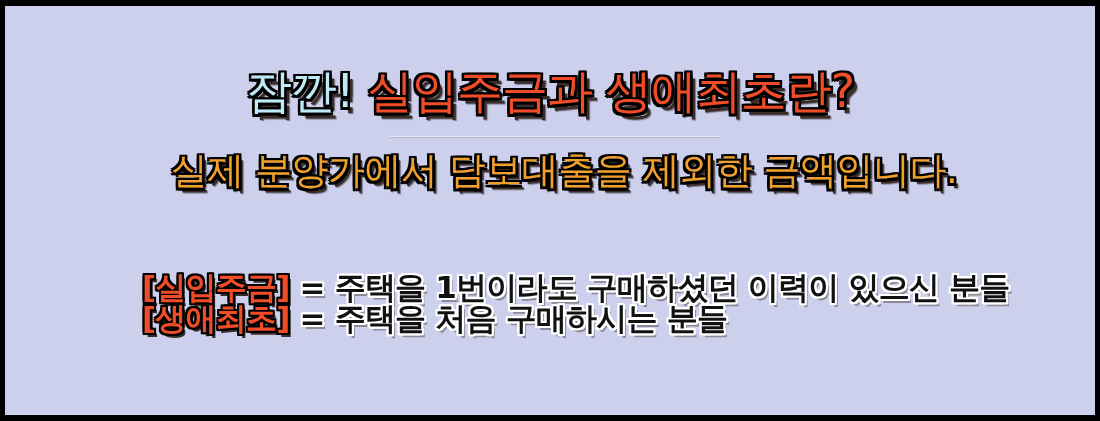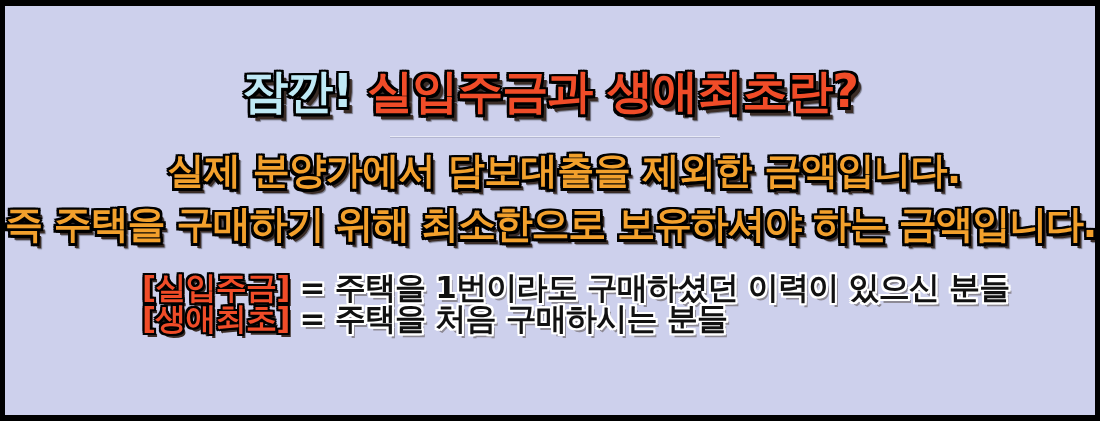--- a/index.html
+++ b/index.html
@@ -30,7 +30,7 @@
     right: 0;
     text-align: center;
     white-space: nowrap;
-    font-weight: 700;
+    font-weight: 400;
     letter-spacing: -0.5px;
     line-height: 1;
     user-select: none;

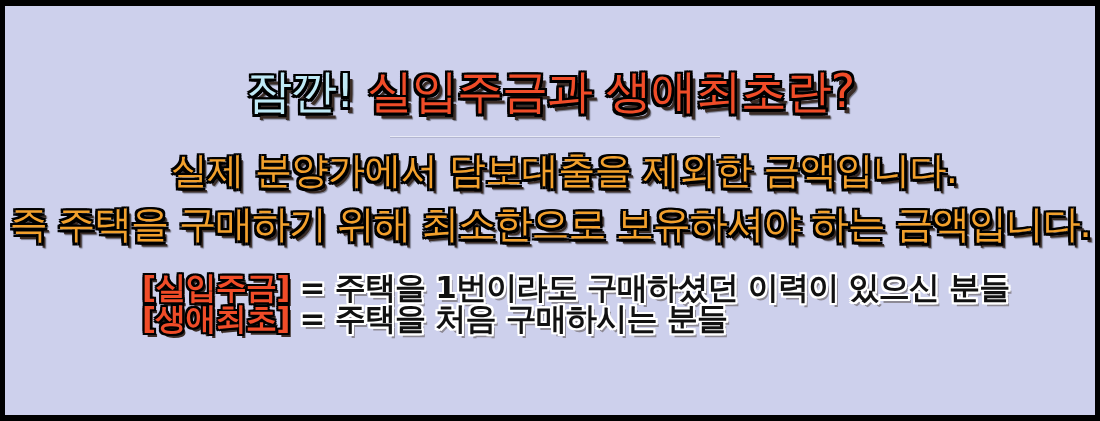--- a/index.html
+++ b/index.html
@@ -156,7 +156,6 @@
 
   <div class="line t-orange" id="body-line-1">실제 분양가에서 담보대출을 제외한 금액입니다.</div>
 
-  <div class="line t-orange" id="body-line-2">즉 주택을 구매하기 위해 최소한으로 보유하셔야 하는 금액입니다.</div>
 
   <div class="def-block" id="def-block">
     <div class="def-inner">

